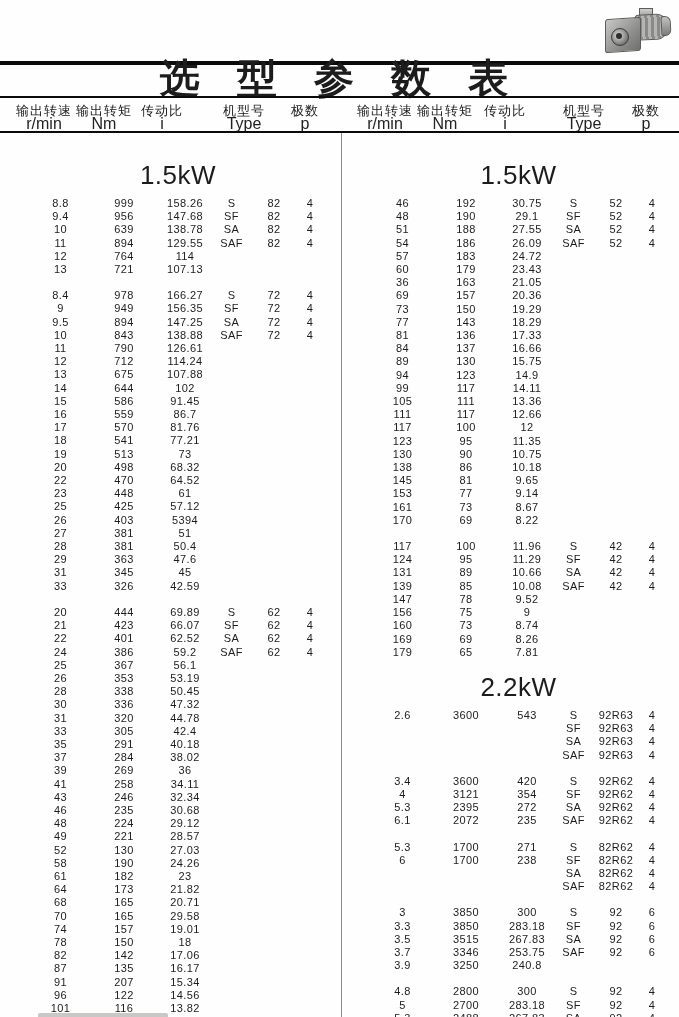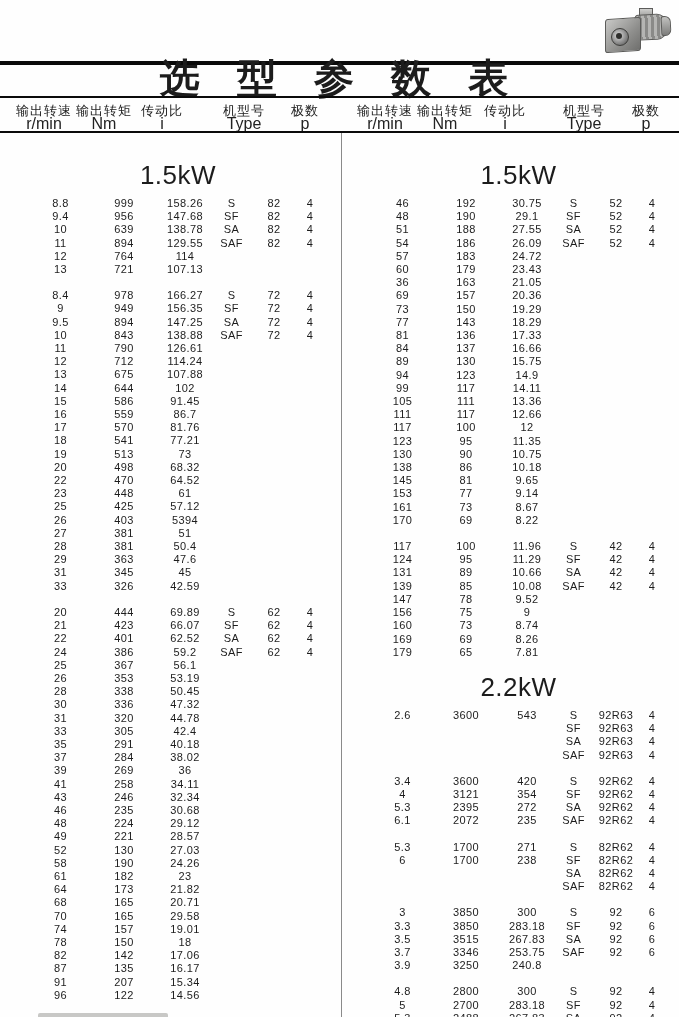--- a/index.html
+++ b/index.html
@@ -608,6 +608,14 @@
           <span class="c-size"></span>
           <span class="c-poles"></span>
         </div>
+        <div class="row">
+          <span class="c-speed">101</span>
+          <span class="c-torque">116</span>
+          <span class="c-ratio">13.82</span>
+          <span class="c-prefix"></span>
+          <span class="c-size"></span>
+          <span class="c-poles"></span>
+        </div>
       </div>
   </div>
 

